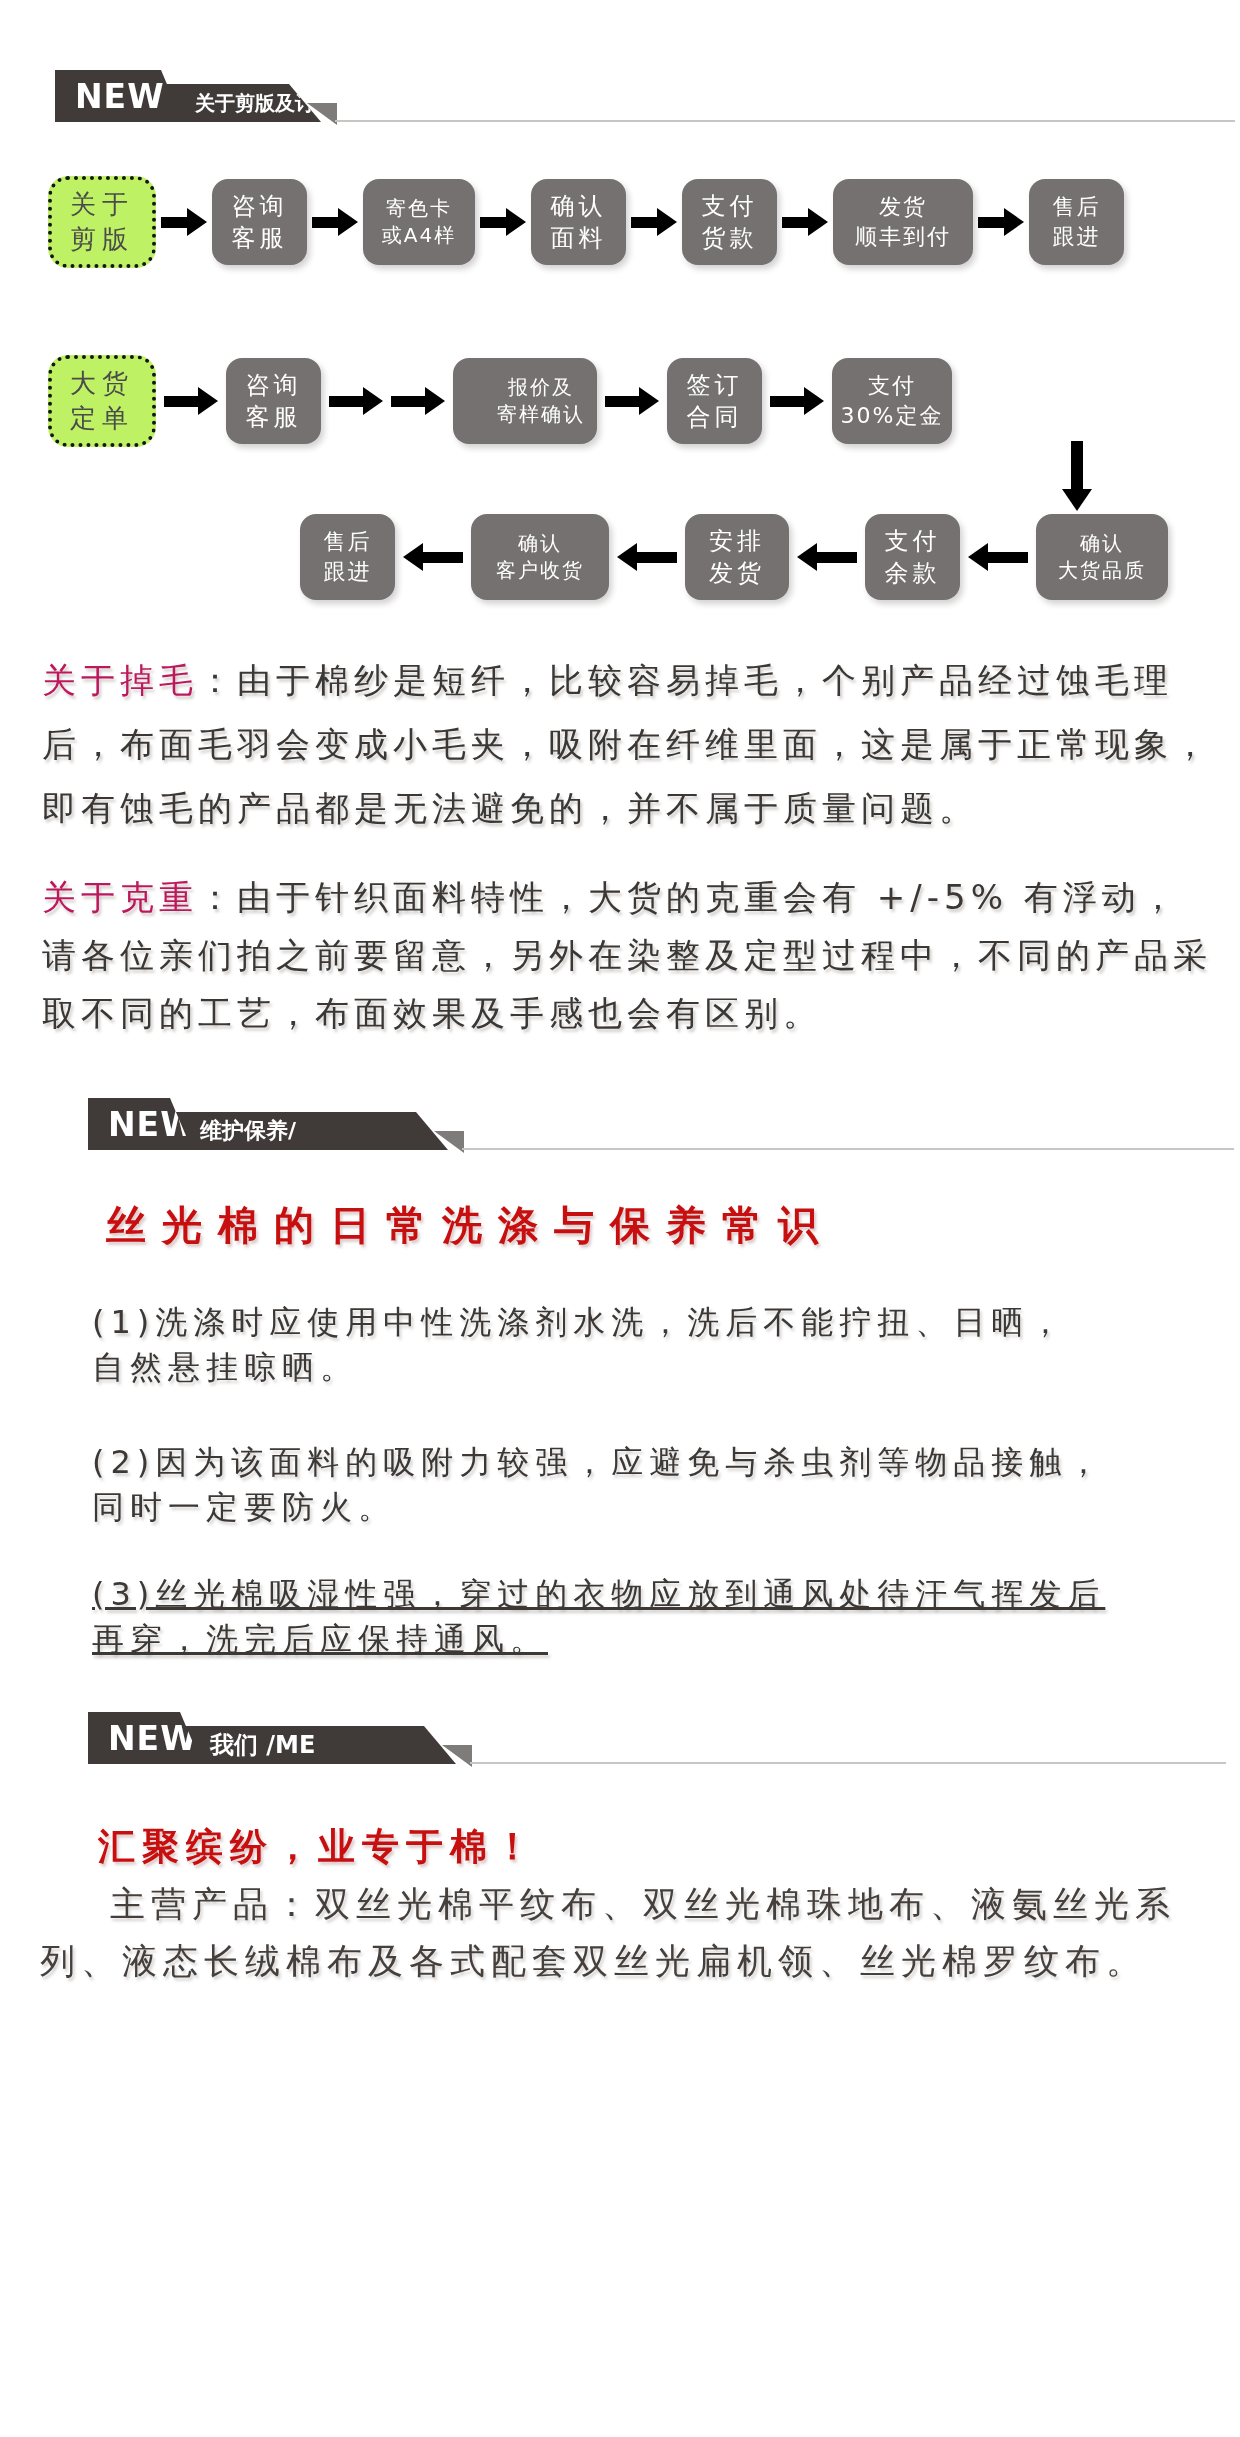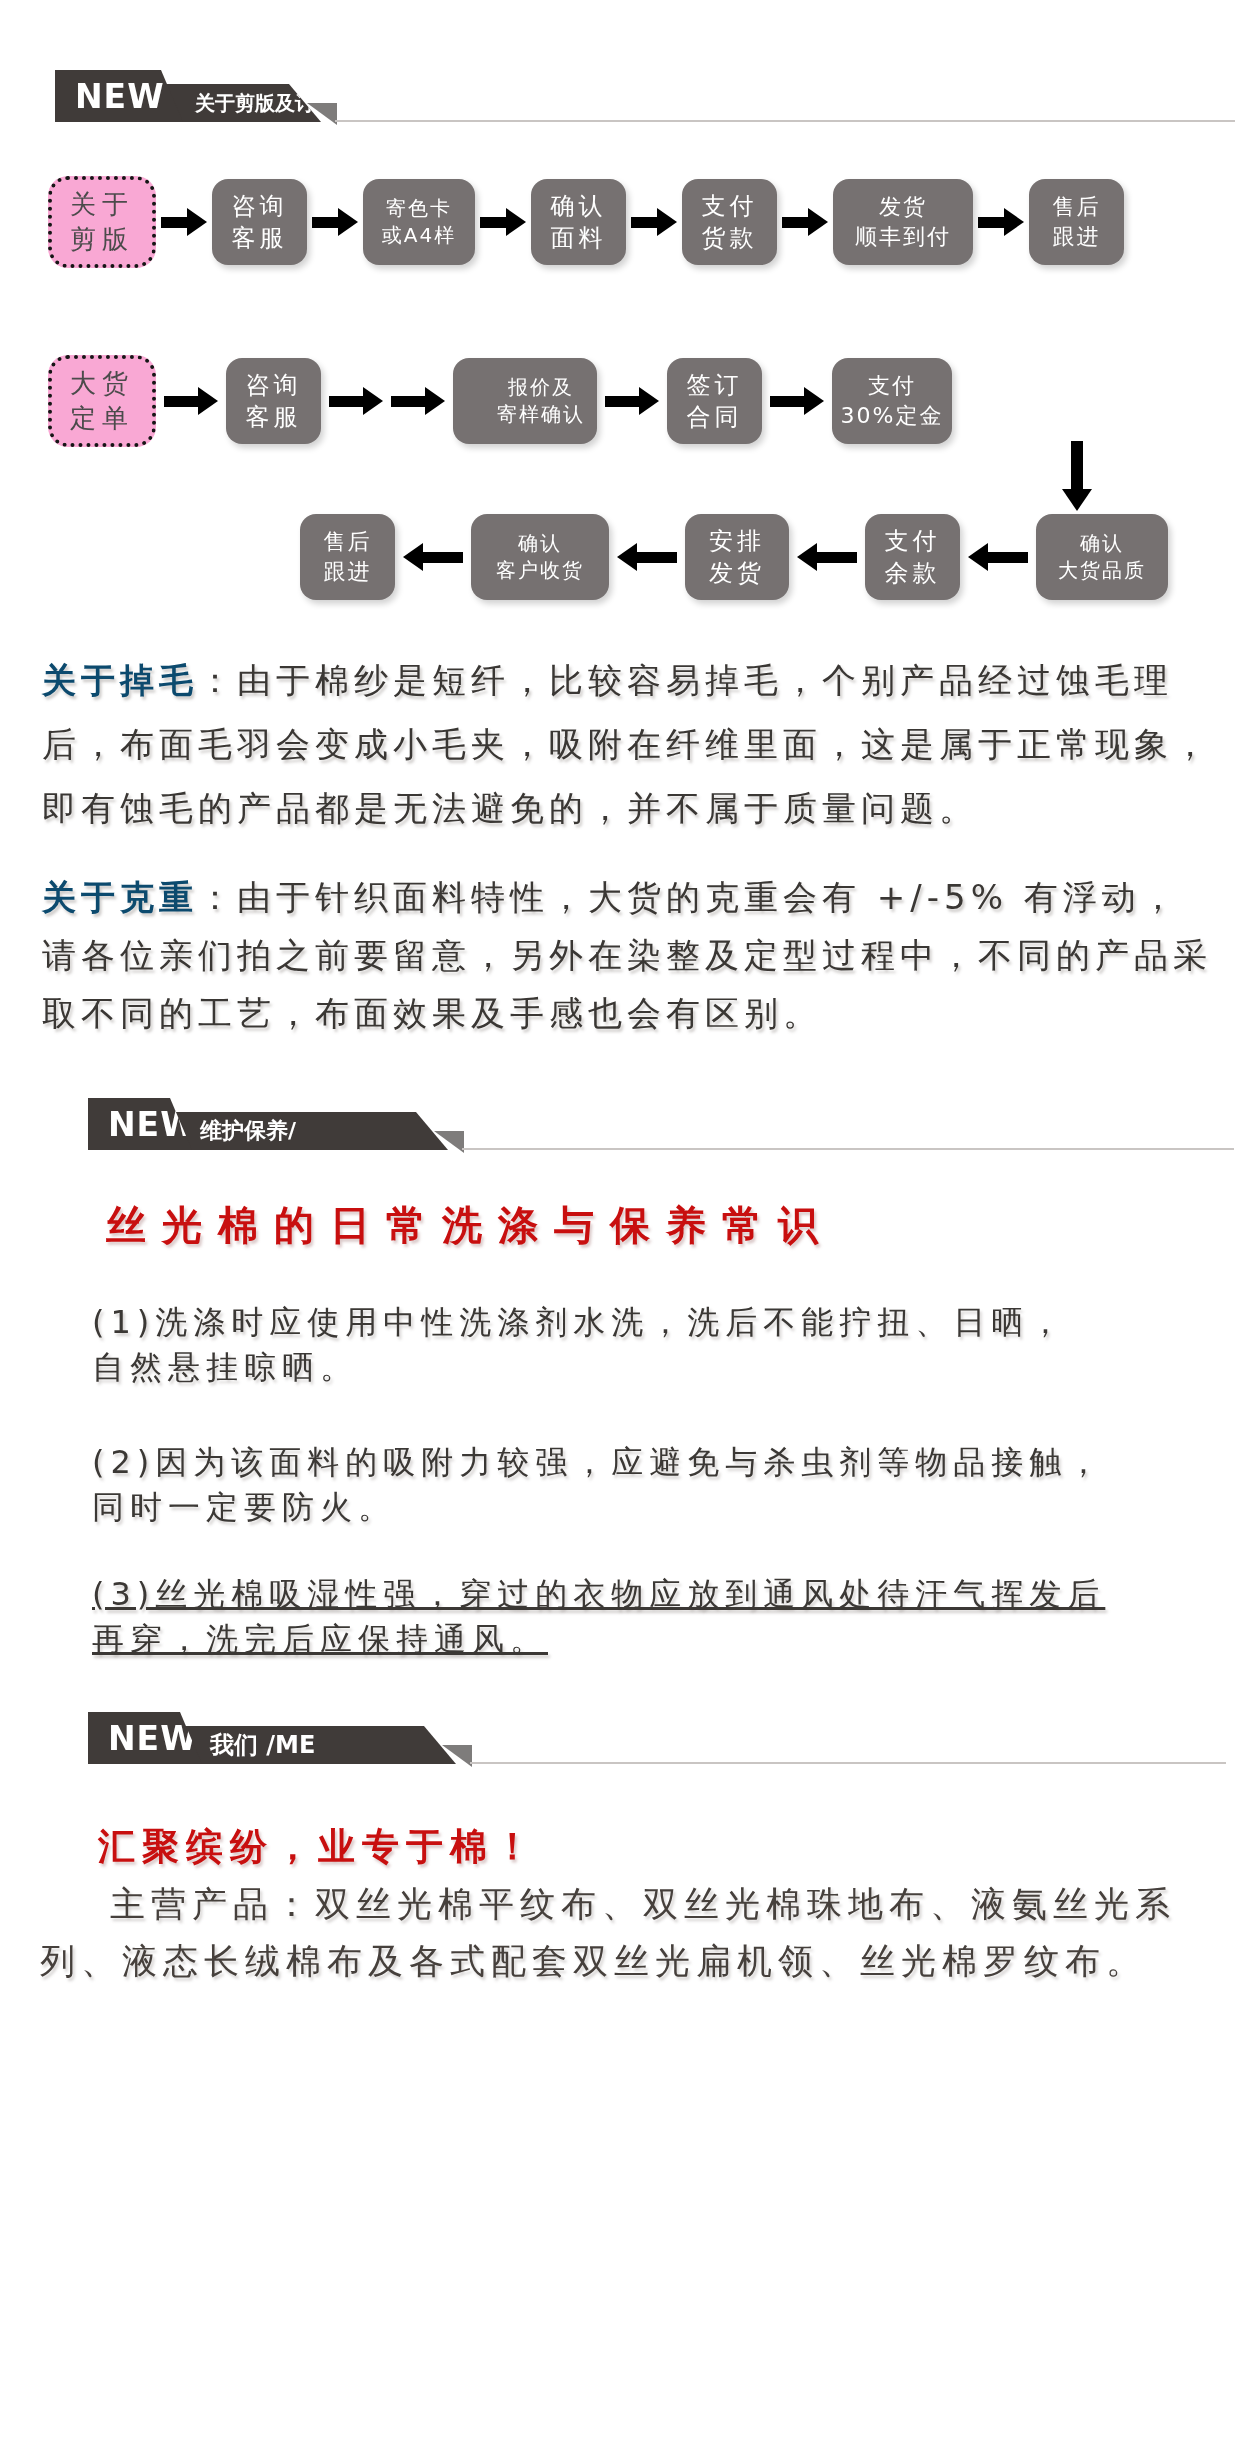--- a/index.html
+++ b/index.html
@@ -27,7 +27,7 @@
           letter-spacing:4px;line-height:1.35;height:86px;flex:none;
           box-shadow:3px 4px 6px rgba(0,0,0,0.18);}
   .fc-sm{font-size:20px;letter-spacing:2px;}
-  .fc-start{background:#f9a8d4;border:4px dotted #161616;border-radius:20px;color:#4b4b4b;
+  .fc-start{background:#bef264;border:4px dotted #161616;border-radius:20px;color:#4b4b4b;
             box-shadow:none;font-size:26px;letter-spacing:6px;height:84px;}
   .arr{flex:none;display:flex;align-items:center;}
   .arr .shaft{width:26px;height:11px;background:#000;}

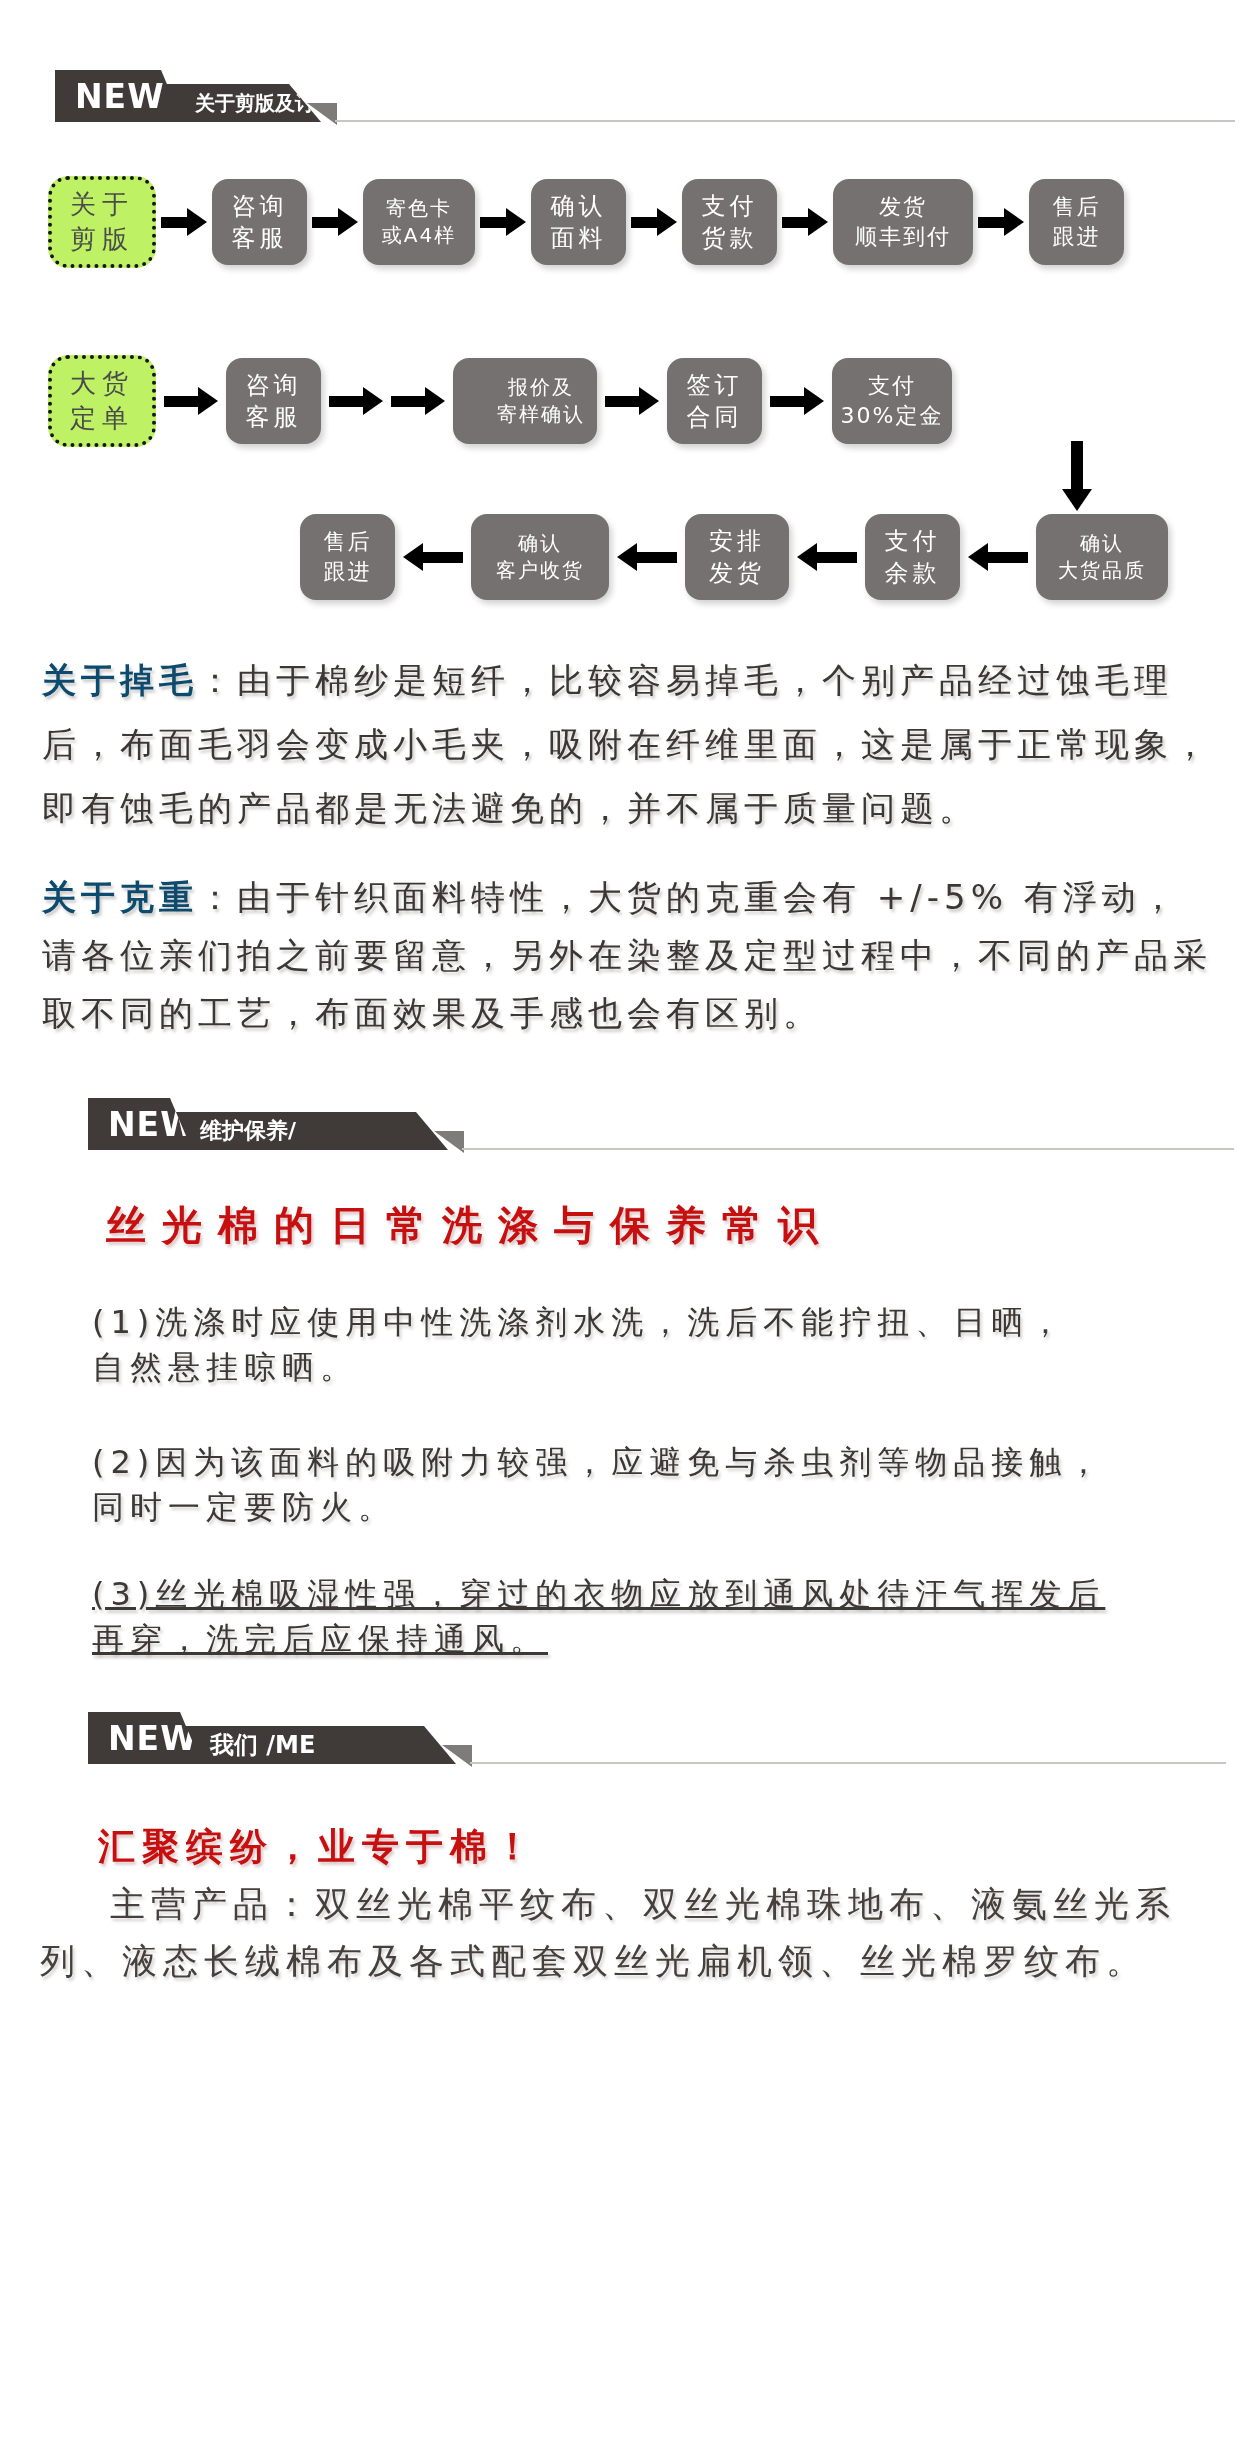--- a/index.html
+++ b/index.html
@@ -40,7 +40,7 @@
   
   .note{position:absolute;left:42px;width:1170px;font-size:34px;line-height:64px;
         letter-spacing:5px;color:#3a3734;text-shadow:2px 3px 3px rgba(110,100,95,0.35);}
-  .note .red-label{color:#0c4a6e;font-weight:bold;margin-top:17px;}
+  .note .red-label{color:#be185d;font-weight:normal;margin-top:17px;}
   .red-title{position:absolute;color:#c80f0f;font-weight:bold;white-space:nowrap;
              text-shadow:2px 3px 3px rgba(150,100,100,0.35);}
   .care-item{position:absolute;left:92px;width:1110px;font-size:32px;line-height:45px;

